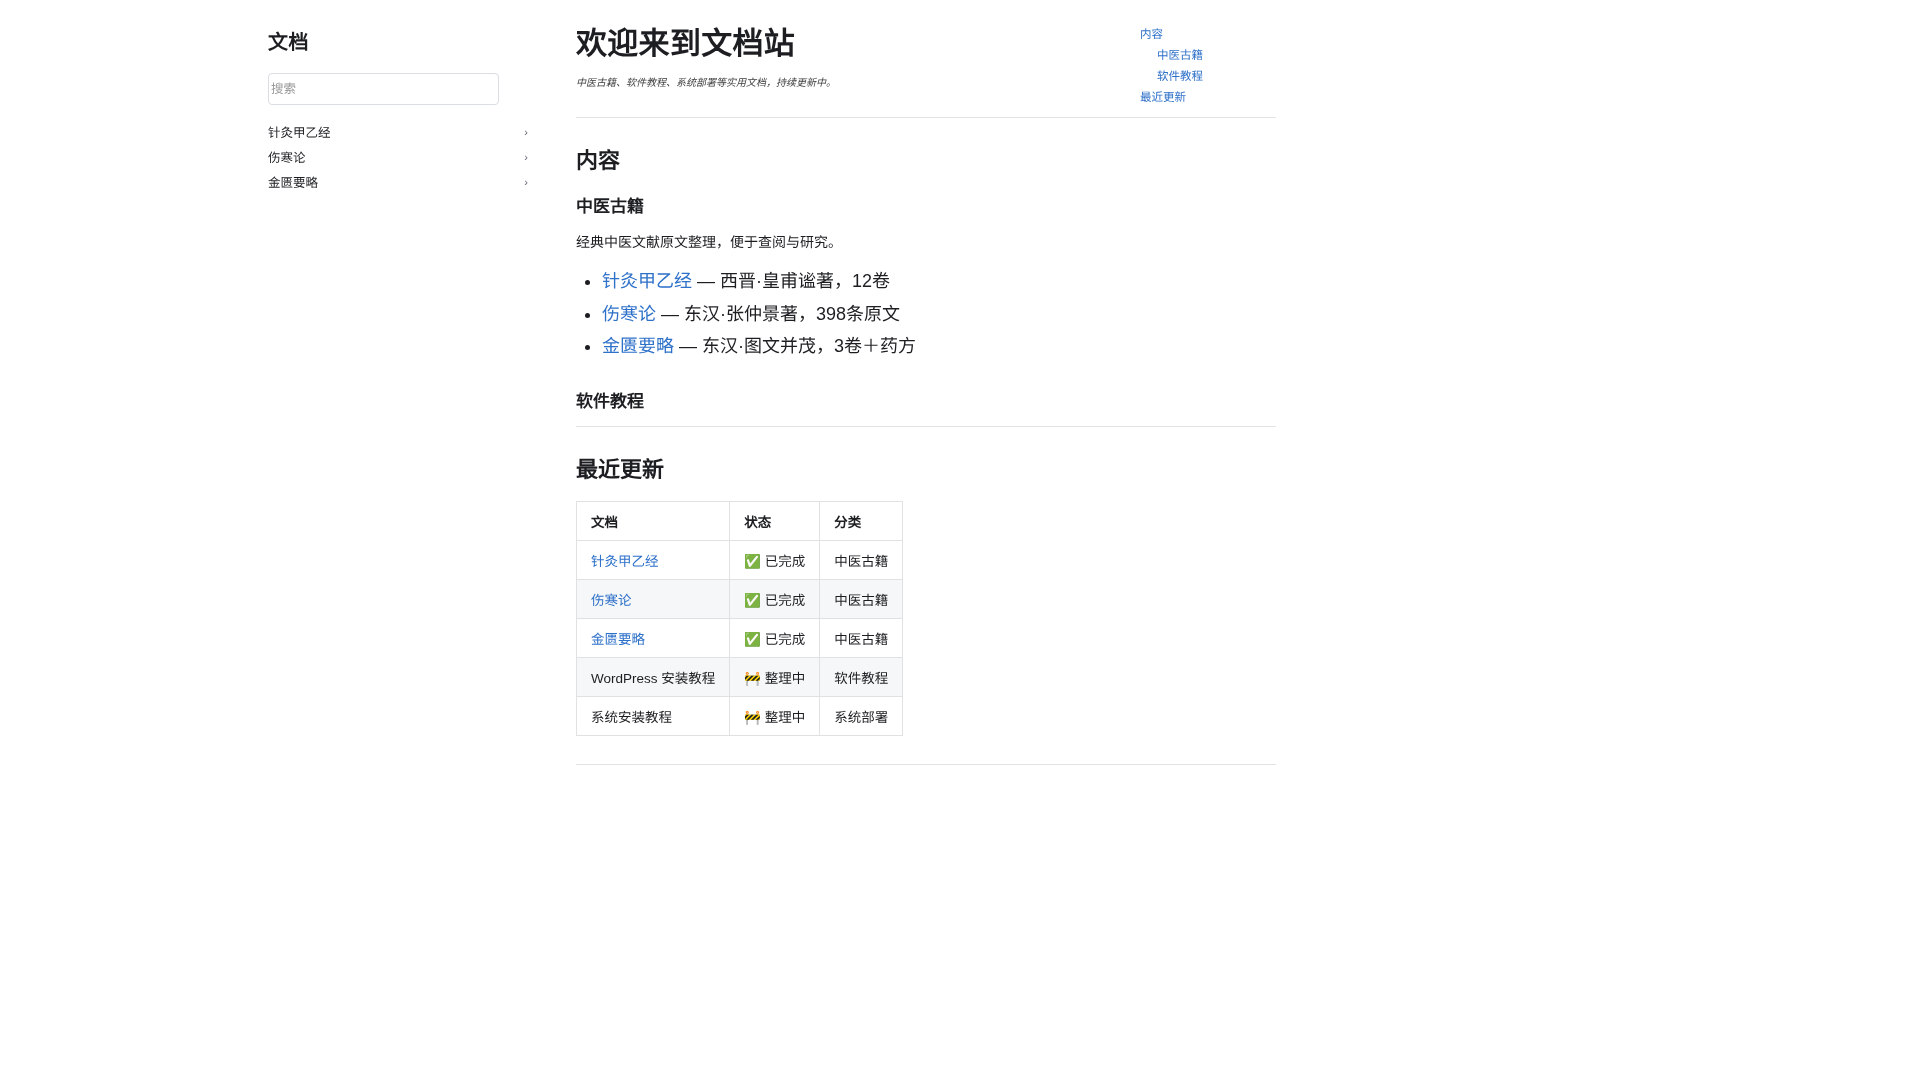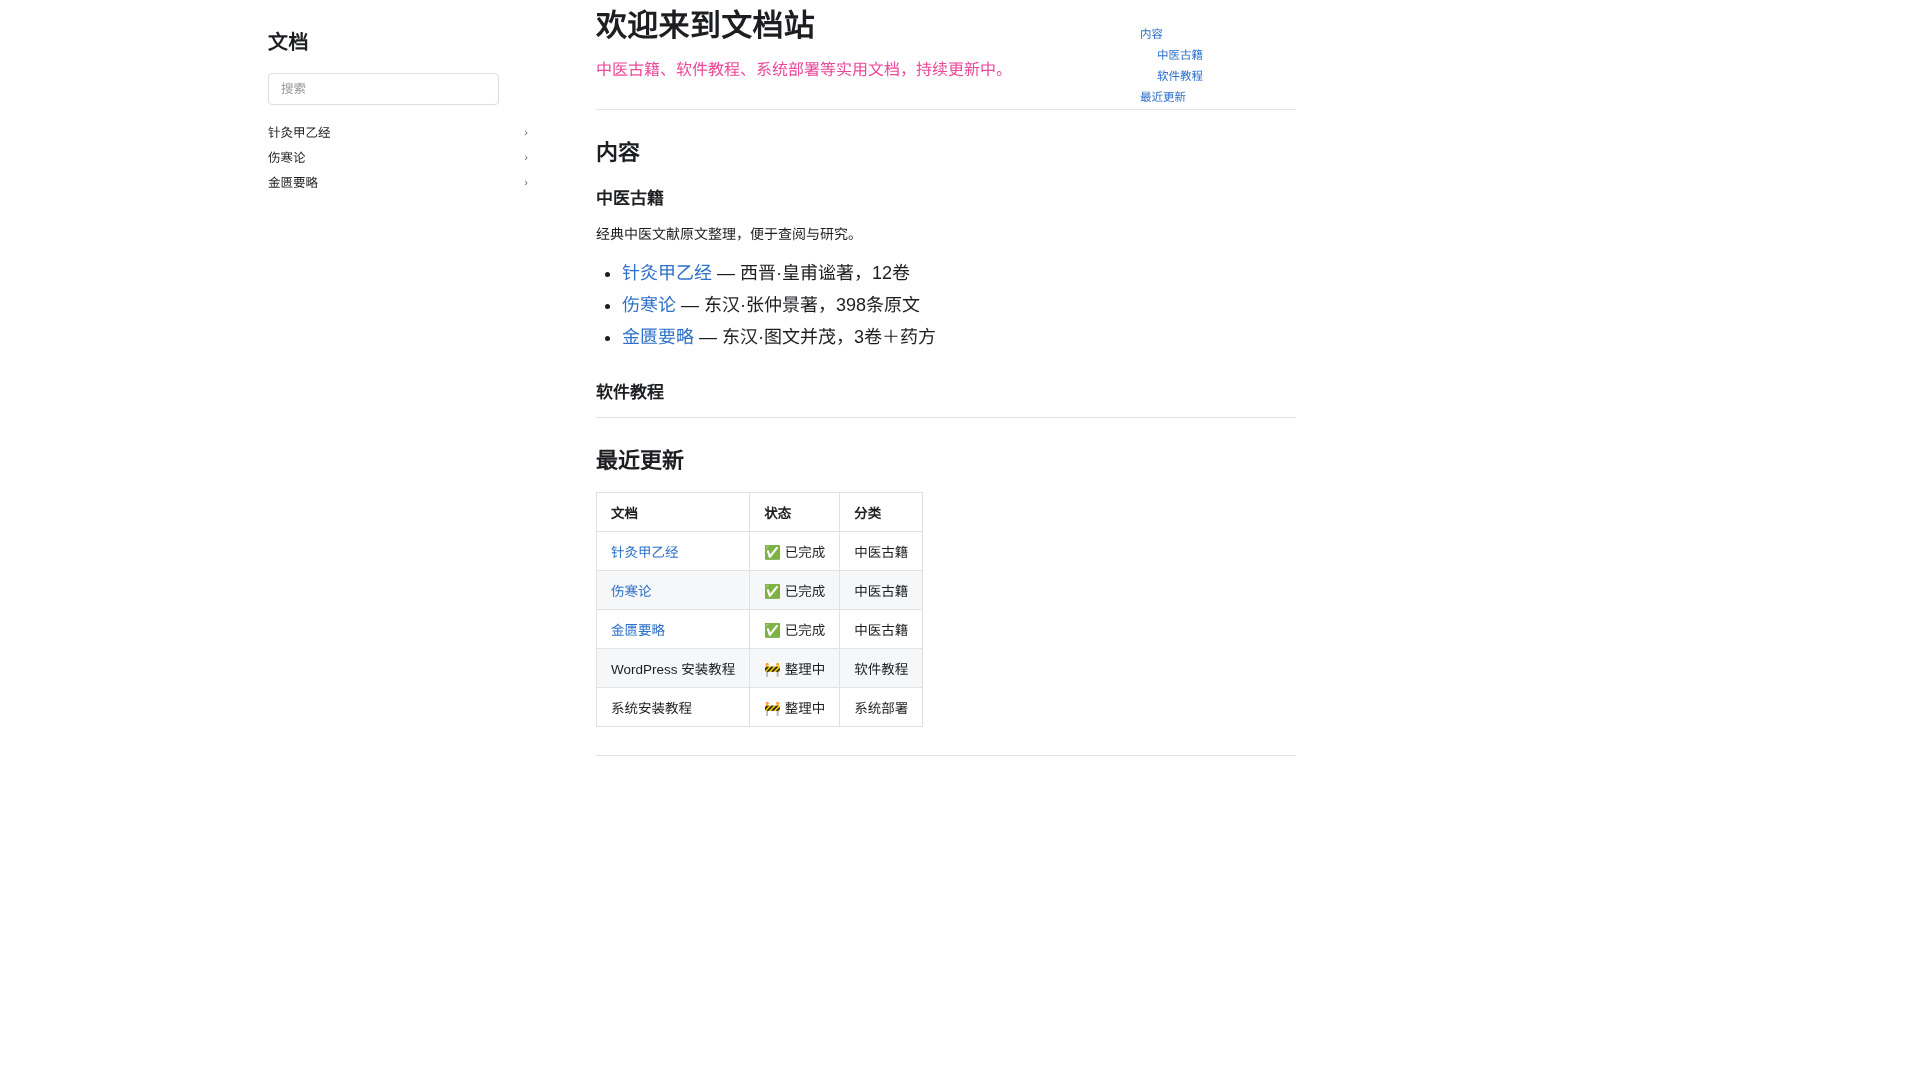--- a/index.html
+++ b/index.html
@@ -82,7 +82,8 @@
   .main {
     flex: 0 0 auto;
     width: 700px;
-    margin-left: 58px;
+    margin-left: 38px;
+    padding-top: 18px;
   }
   h1.doc-title {
     font-size: 31px;

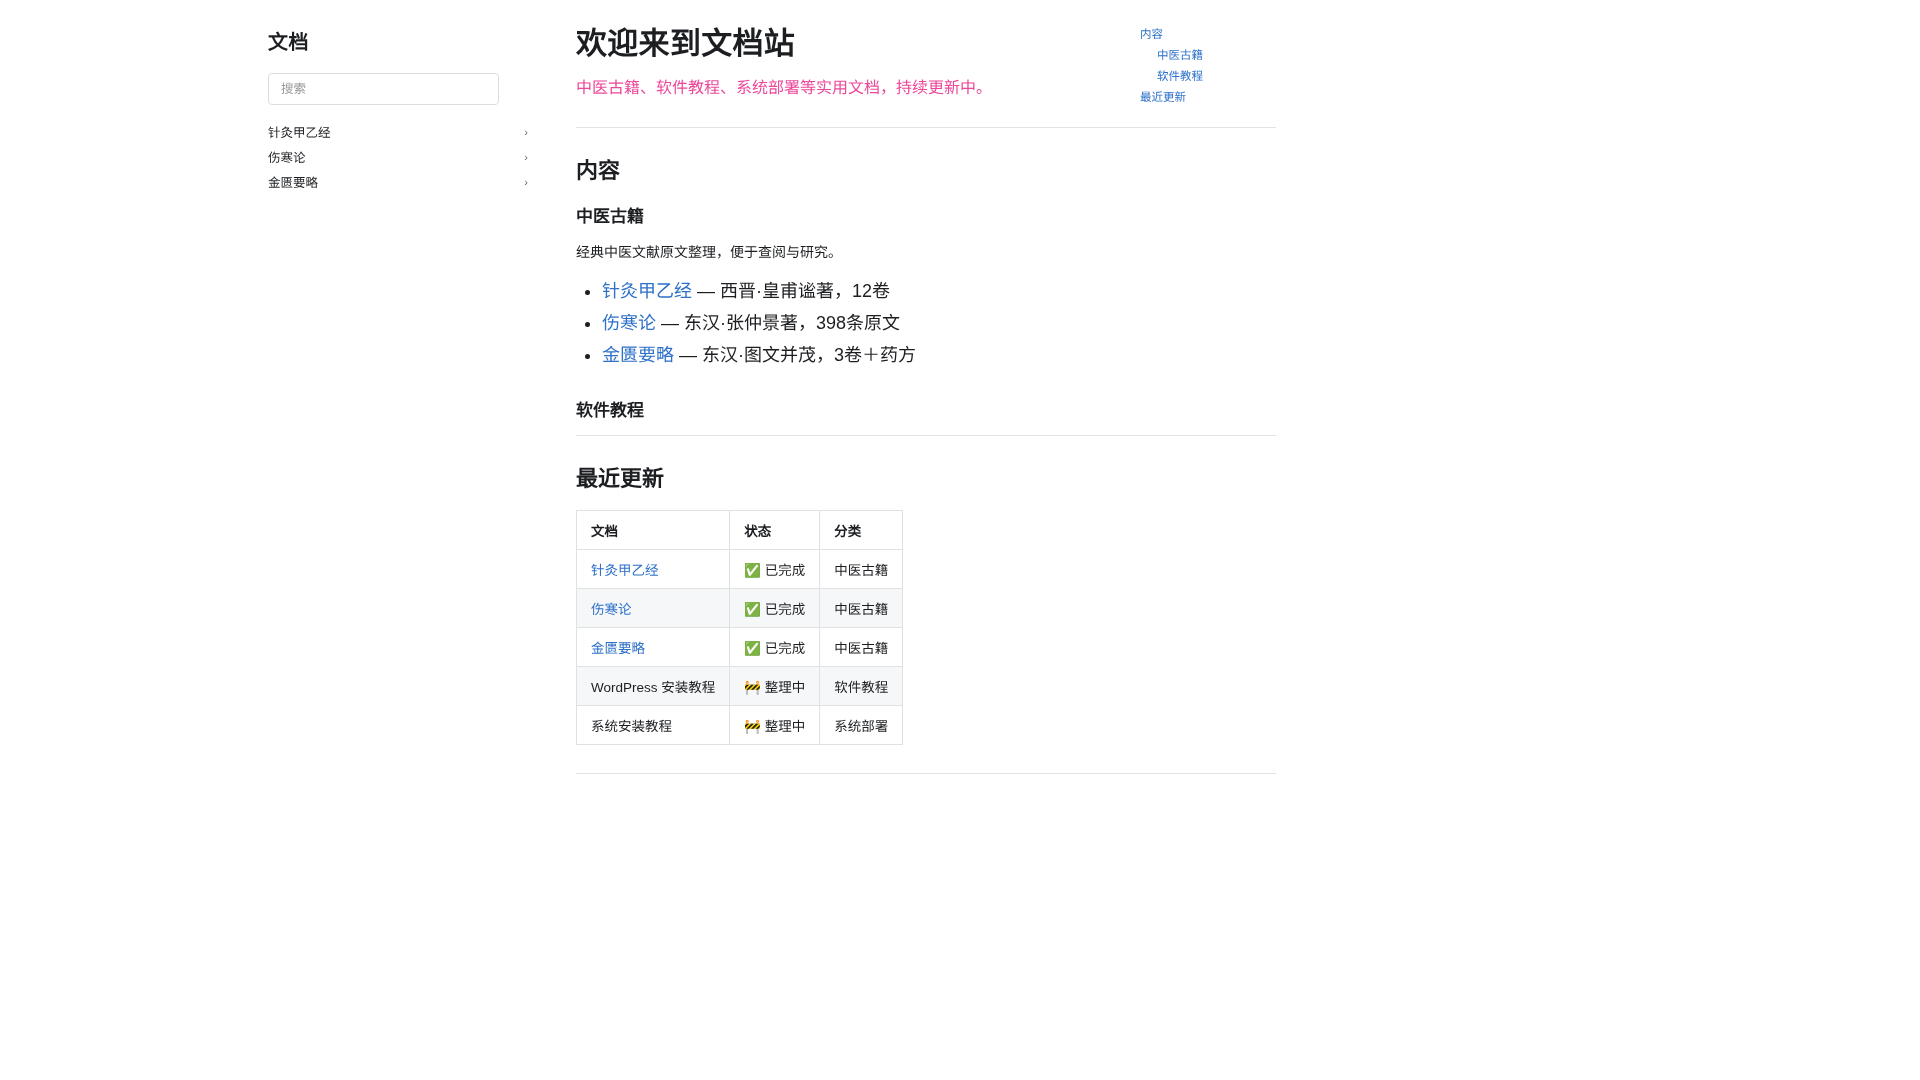--- a/index.html
+++ b/index.html
@@ -44,7 +44,7 @@
     background: #fff;
     display: flex;
     align-items: center;
-    padding: 0 10px;
+    padding: 0 0;
     margin-bottom: 16px;
   }
   .search-box input {

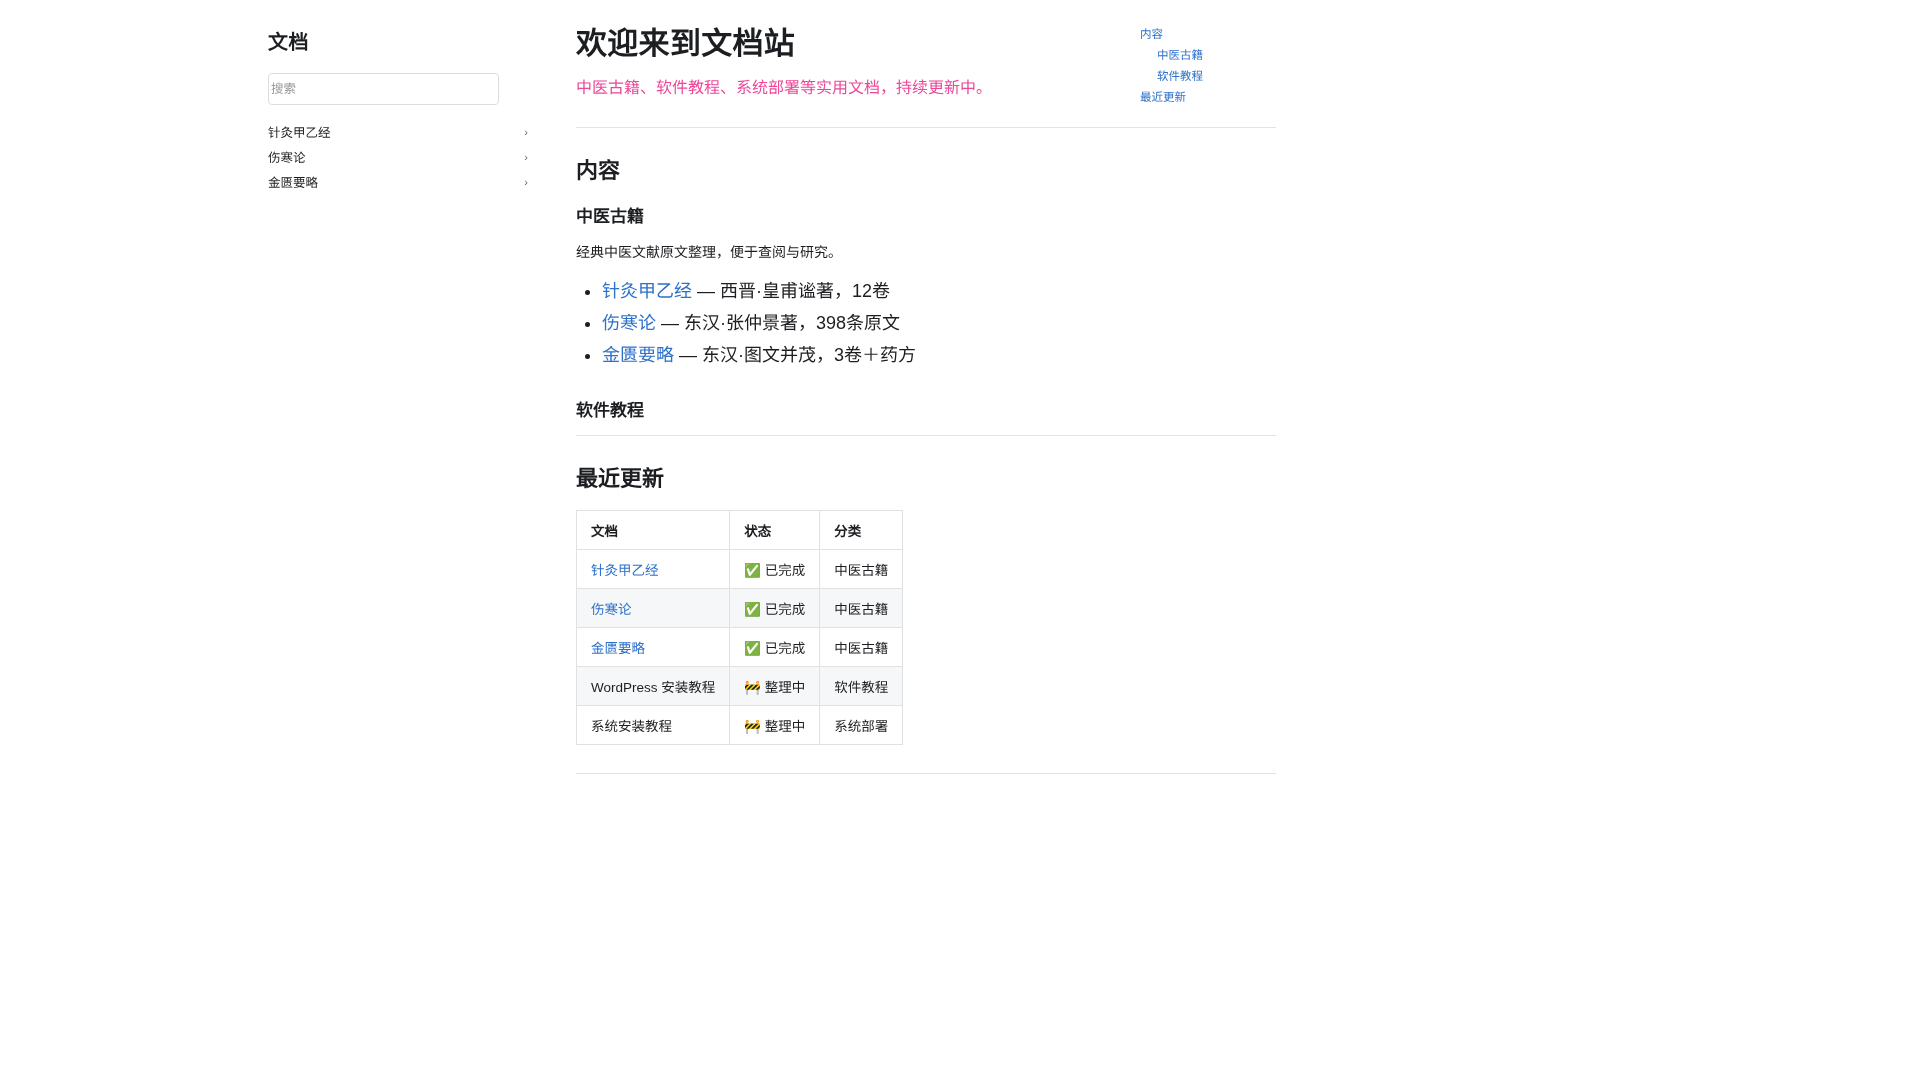--- a/index.html
+++ b/index.html
@@ -93,10 +93,11 @@
     color: #1c1e21;
   }
   p.lead {
-    font-size: 16px;
+    font-size: 10px;
     line-height: 1.6;
     margin: 0 0 26px 0;
-    color: #ec4899;
+    color: #404040;
+    font-style: italic;
   }
   hr.sep {
     border: none;

